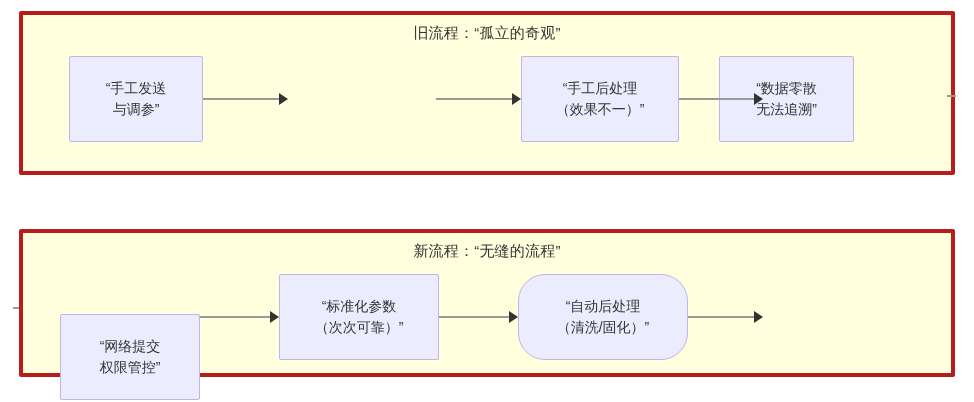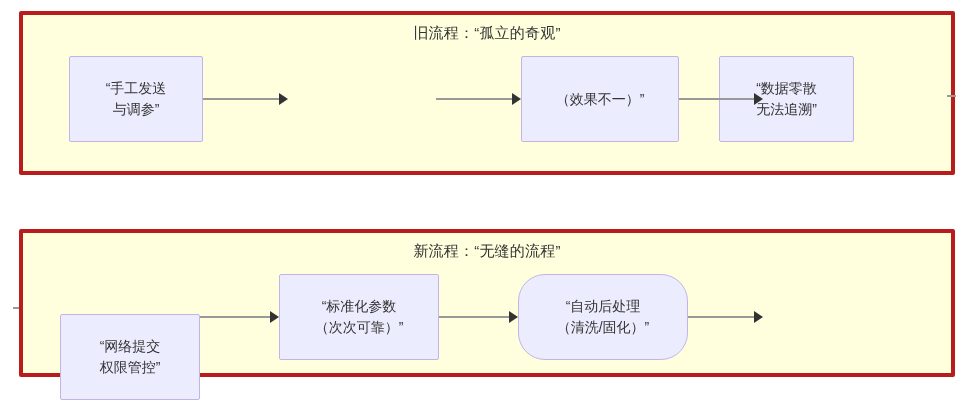--- a/index.html
+++ b/index.html
@@ -103,6 +103,7 @@
 
 
     <div class="node" style="left:498px; top:41px; width:158px; height:86px;">
+      <span class="l1">“手工后处理</span>
       <span class="l2">（效果不一）”</span>
     </div>
 

